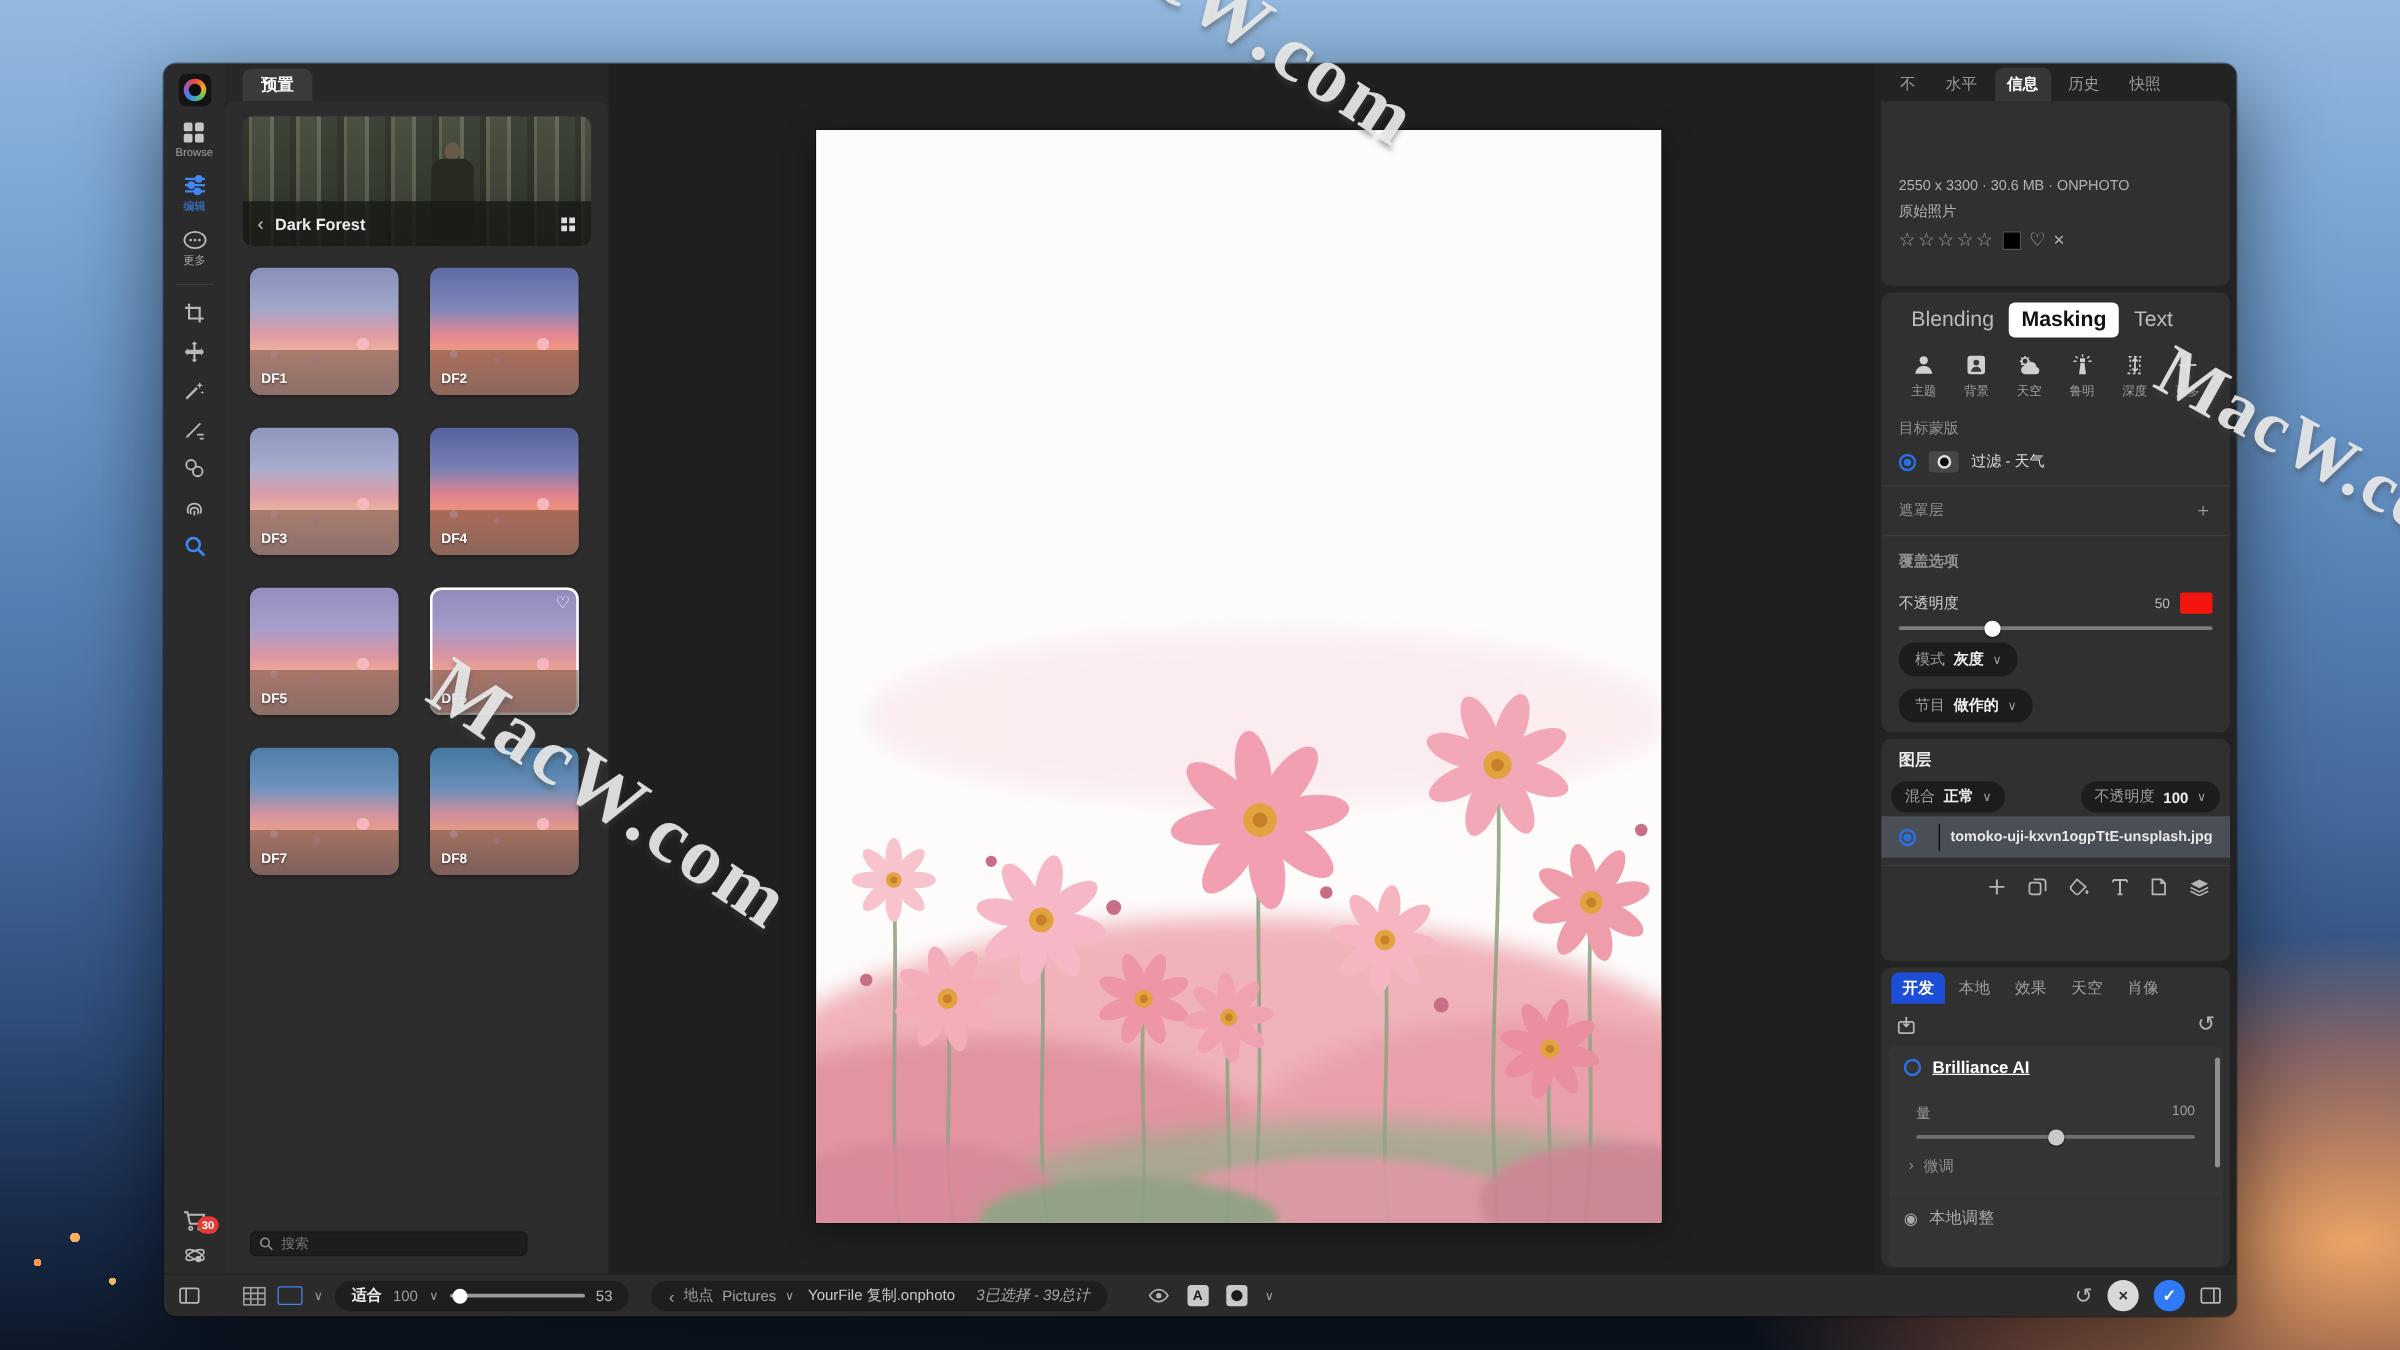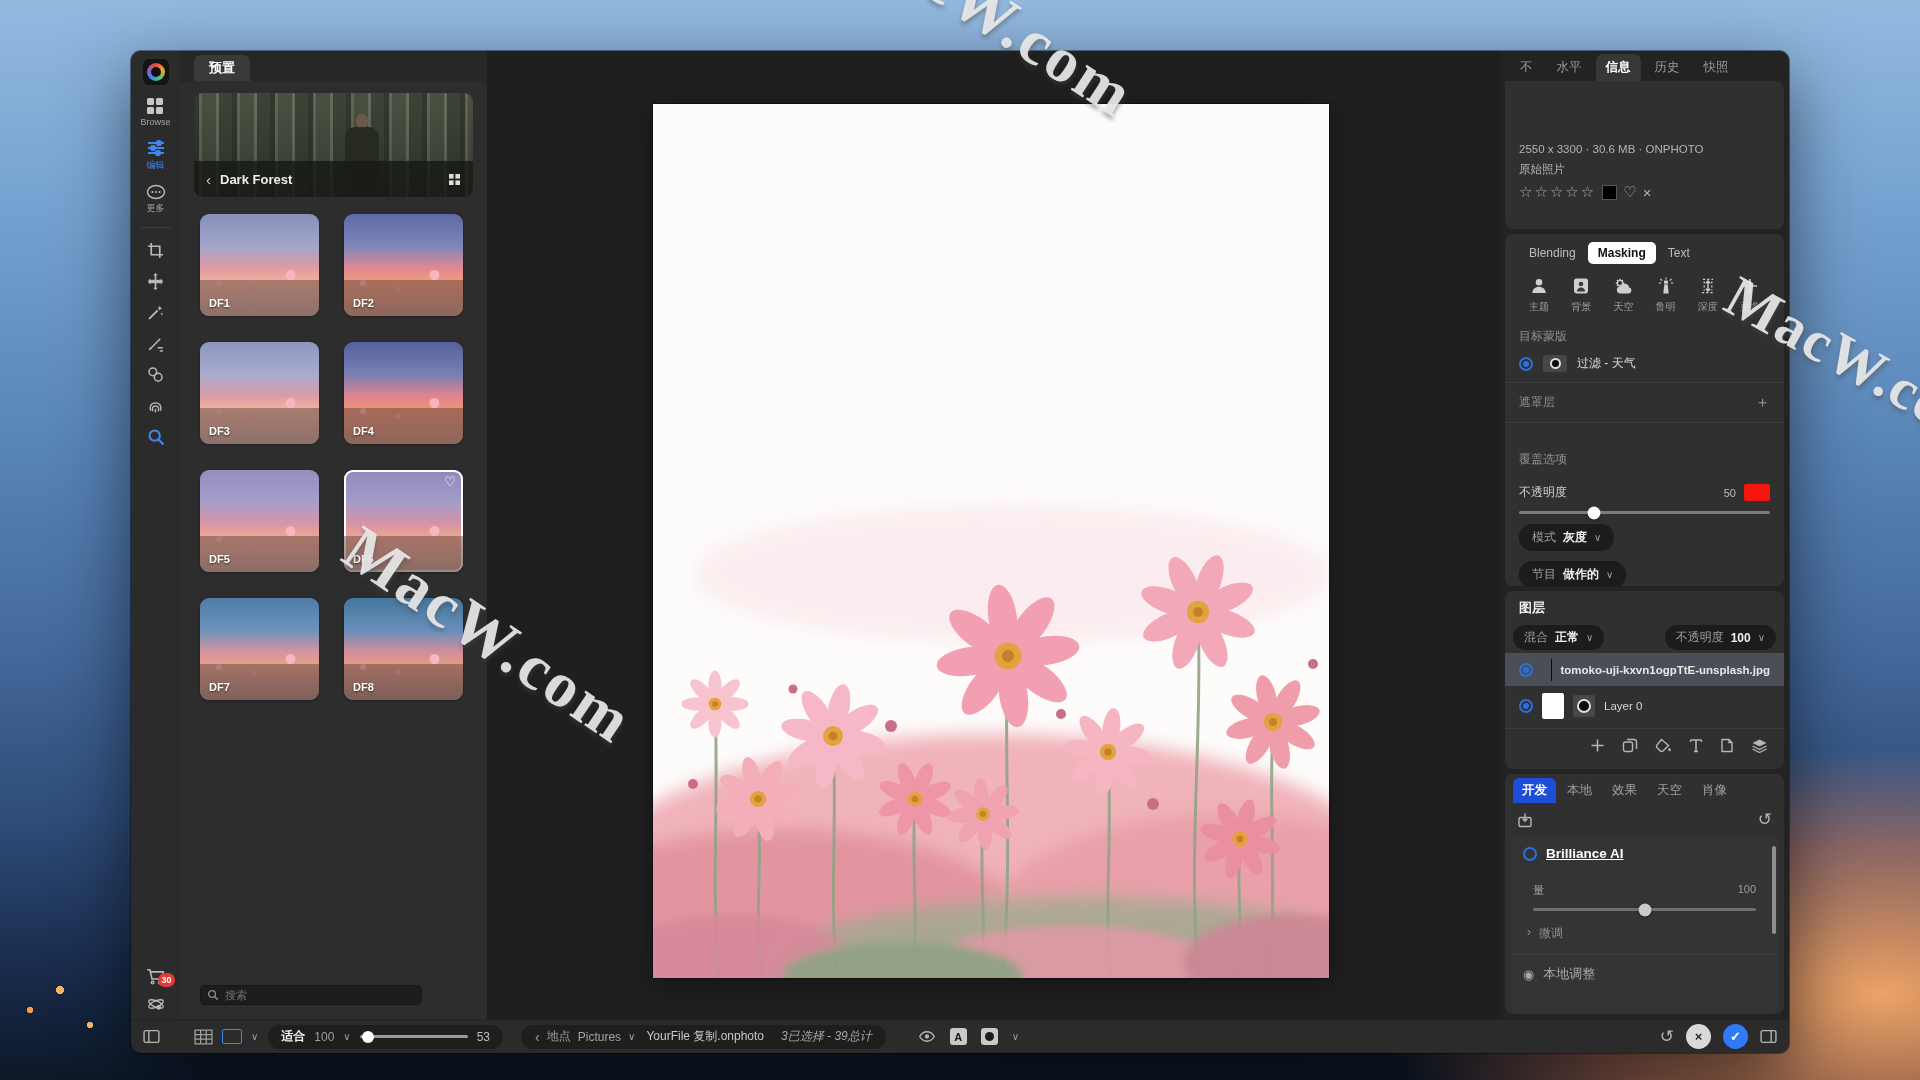--- a/index.html
+++ b/index.html
@@ -108,7 +108,7 @@
 
   .card-mask { height:352px; padding:8px 14px; }
   .mask-tabs { display:flex; gap:2px; align-items:center; }
-  .mask-tab { color:#bdbdbd; font-size:12px; padding:4px 10px; border-radius:5px; }
+  .mask-tab { color:#bdbdbd; font-size:17px; padding:4px 10px; border-radius:5px; }
   .mask-tab.active { background:#fff; color:#111; font-weight:700; }
   .mask-tools { display:flex; justify-content:space-between; margin-top:12px; padding:0 2px; }
   .mtool { display:flex; flex-direction:column; align-items:center; gap:4px; color:#cfcfcf; width:36px; }

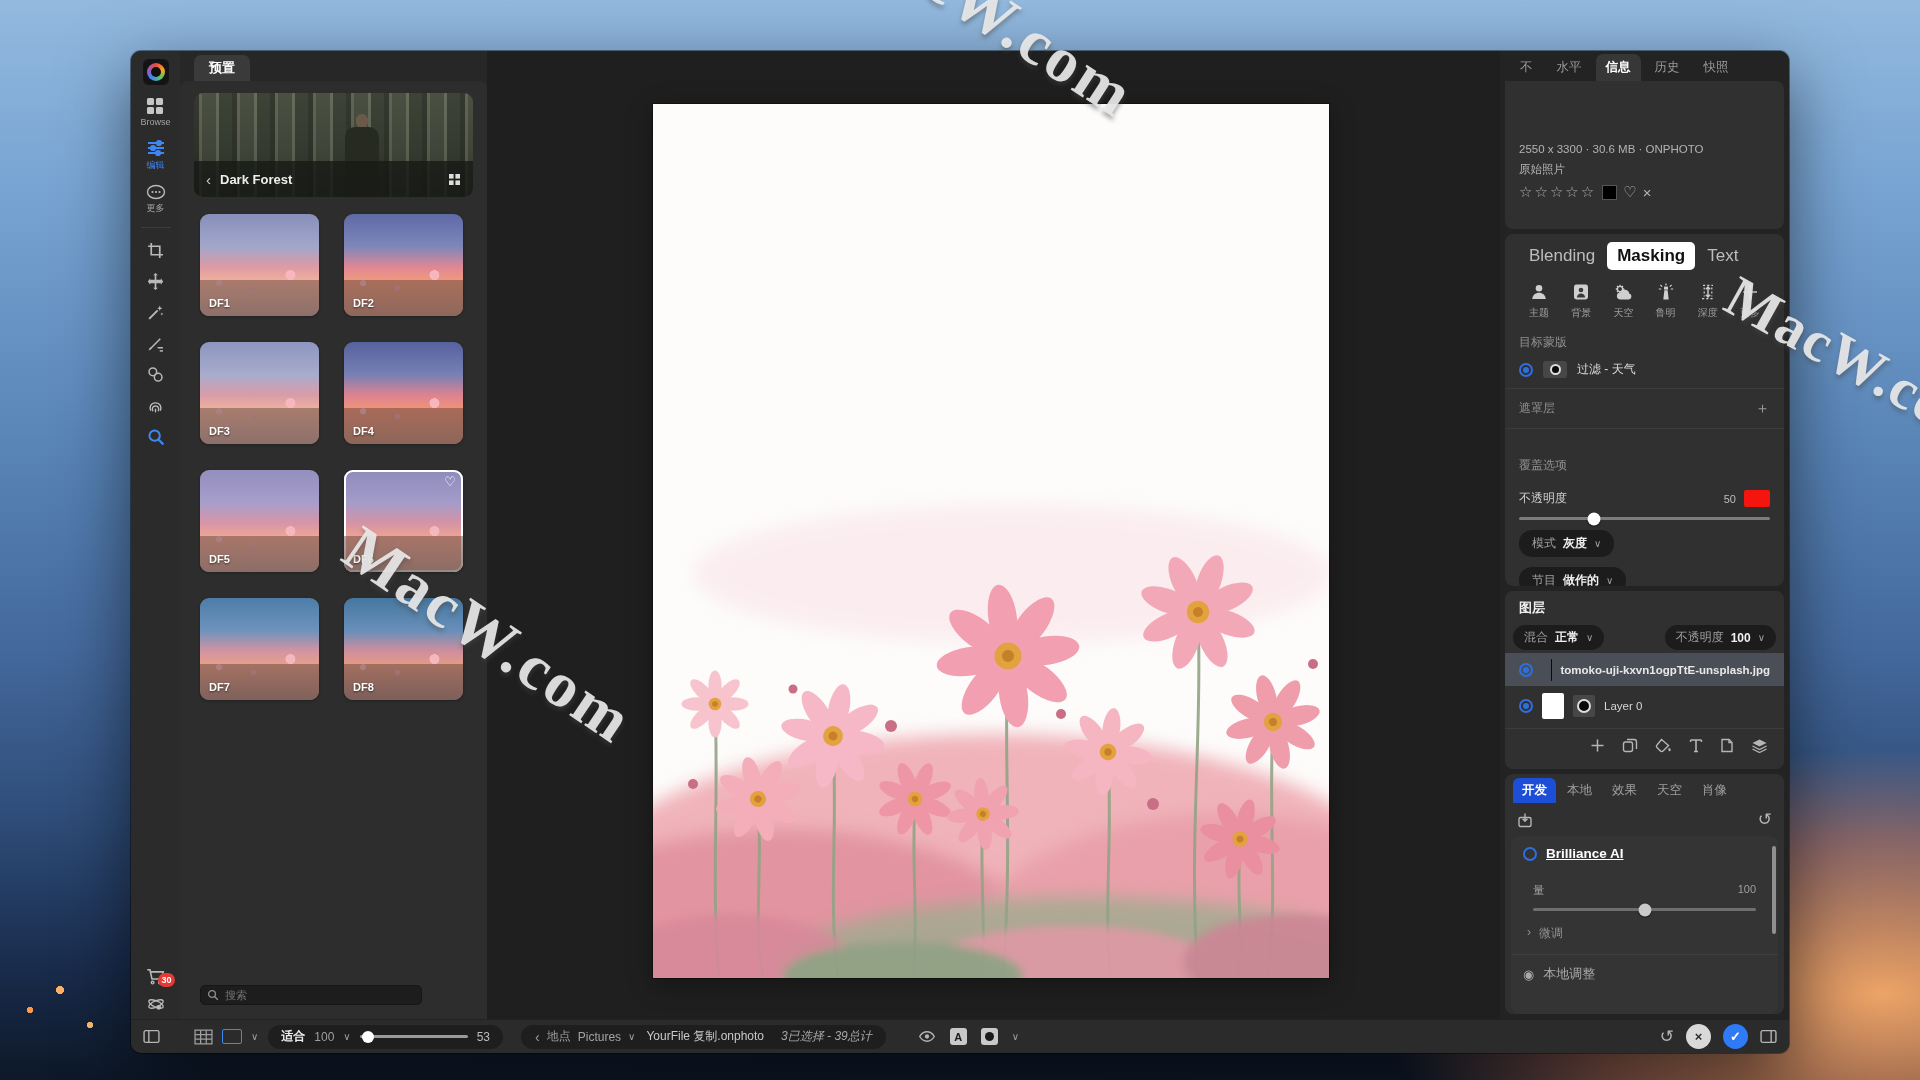--- a/index.html
+++ b/index.html
@@ -554,7 +554,7 @@
           <span class="plus-g">＋</span>
         </div>
         <div class="hr"></div>
-        <div class="sec-title" style="margin-top:28px;">覆盖选项</div>
+        <div class="sec-title" style="margin-top:12px;font-weight:bold;">覆盖选项</div>
 
         <div class="op-row">
           <span class="op-lbl">不透明度</span>

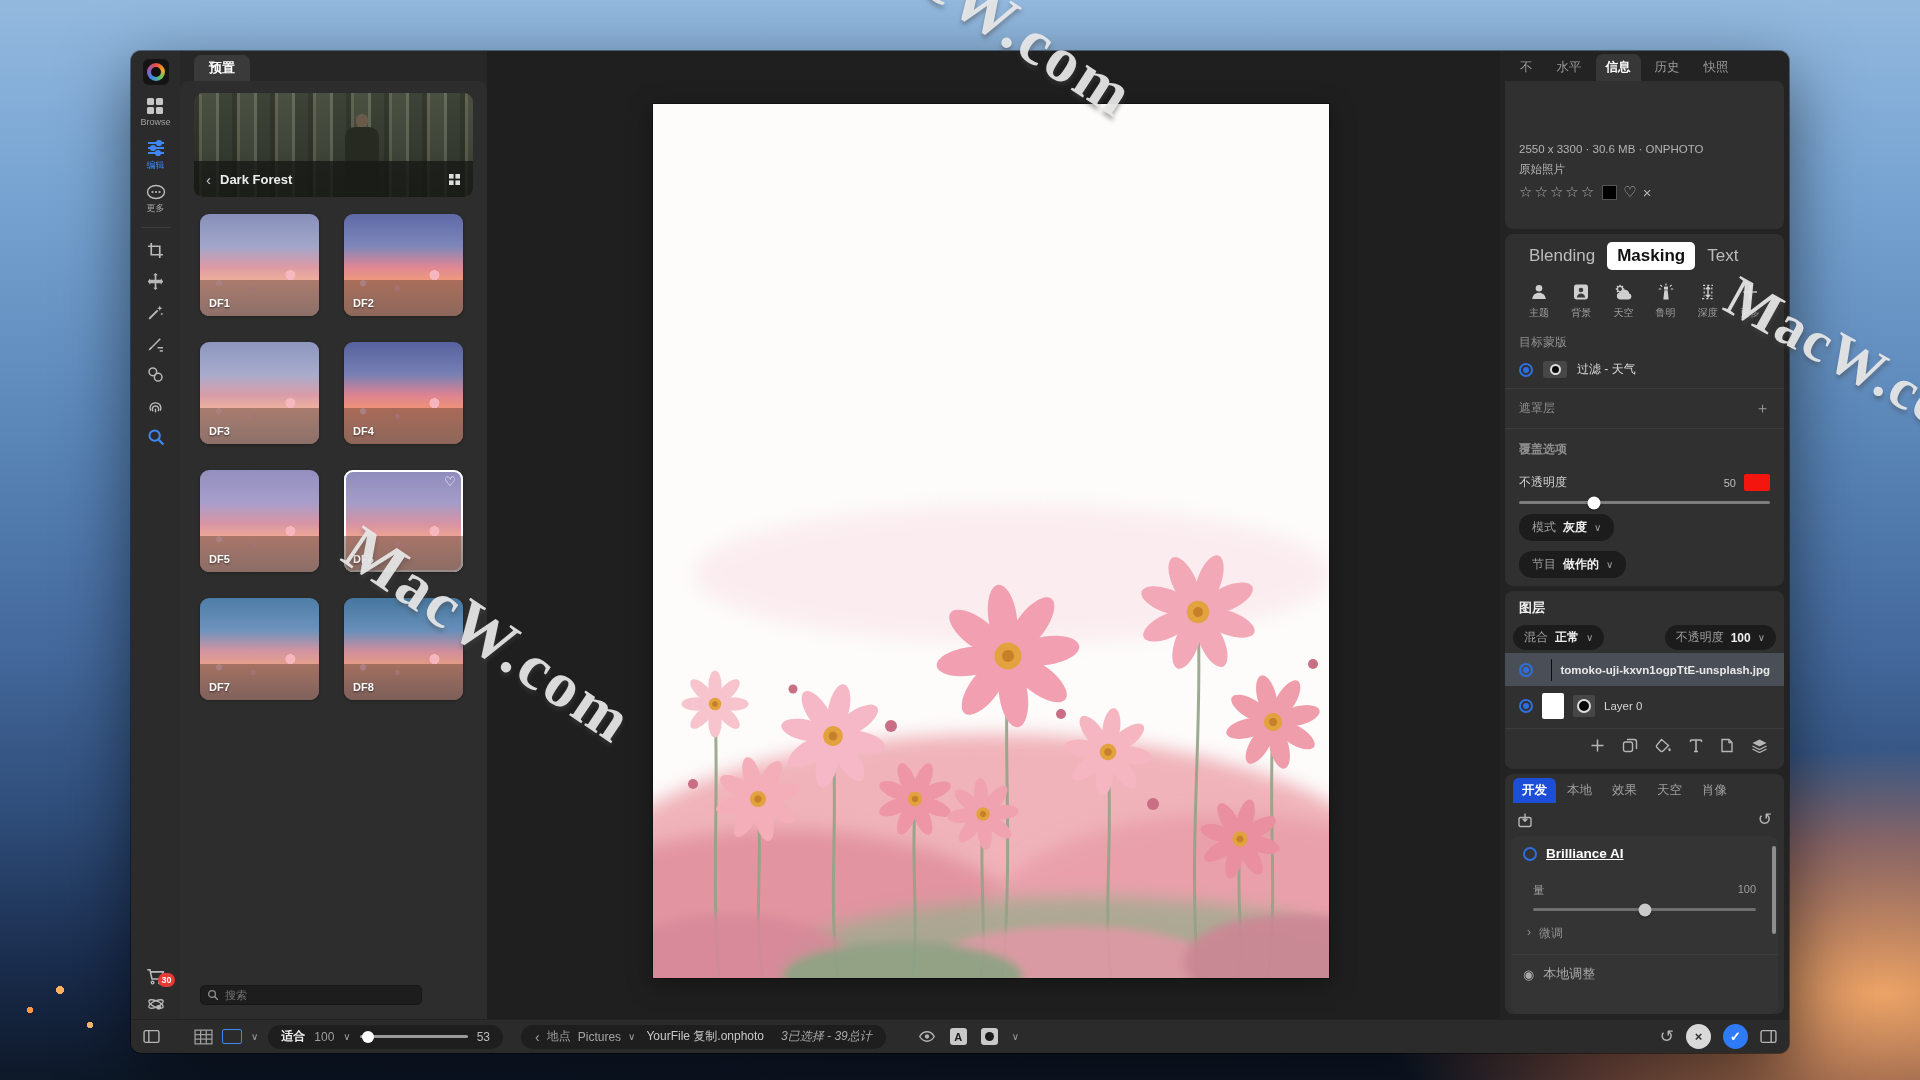--- a/index.html
+++ b/index.html
@@ -601,12 +601,6 @@
           <span class="l-mask"></span>
           <span class="l-name">tomoko-uji-kxvn1ogpTtE-unsplash.jpg</span>
         </div>
-        <div class="layer-row">
-          <span class="radio on"></span>
-          <span class="l-thumb white"></span>
-          <span class="l-mask icon"></span>
-          <span class="l-name normal">Layer 0</span>
-        </div>
         <div class="layers-hr"></div>
         <div class="layers-actions">
           <svg class="ic" width="15" height="15" viewBox="0 0 15 15">

